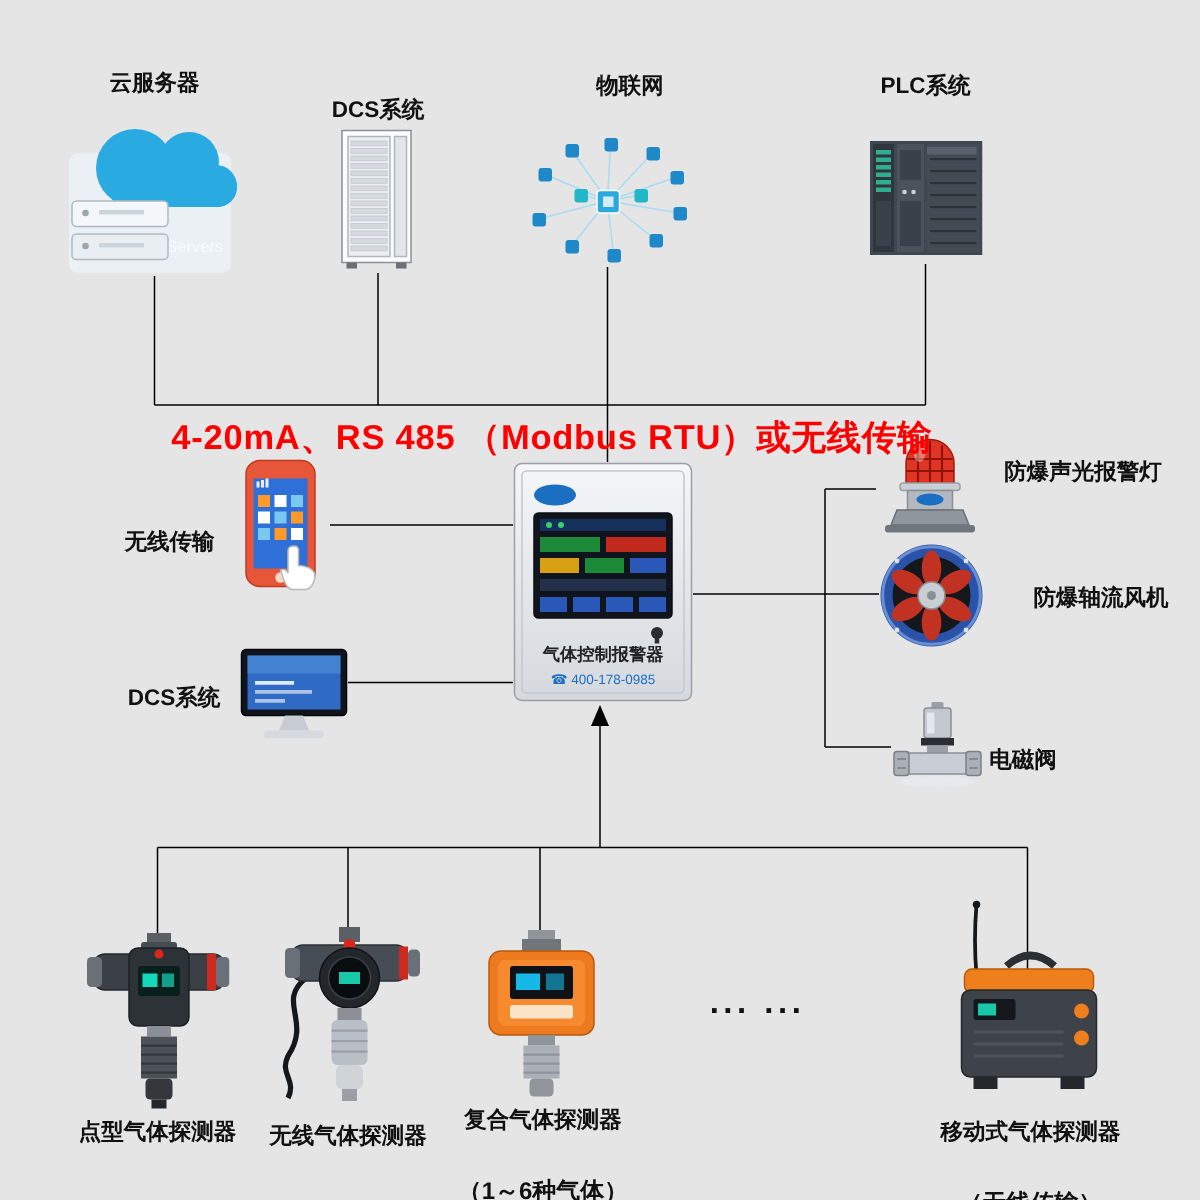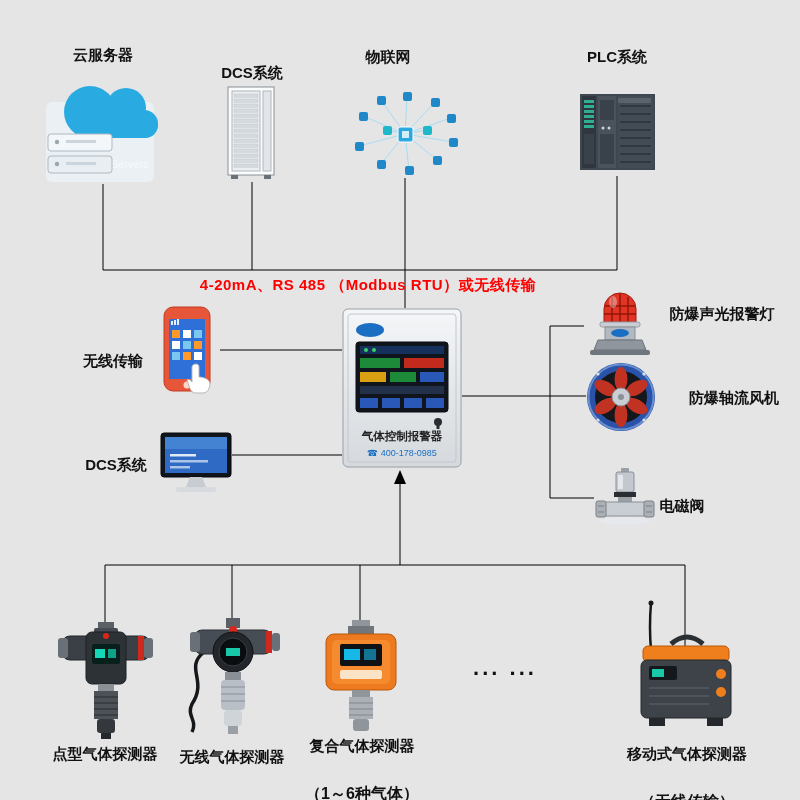--- a/index.html
+++ b/index.html
@@ -44,7 +44,7 @@
 
   <div class="lbl" style="left:103px;top:46px;">云服务器</div>
   <div class="lbl" style="left:252px;top:48px;margin-top:16px;">DCS系统</div>
-  <div class="lbl" style="left:388px;top:48px;">物联网</div>
+  <div class="lbl" style="left:420px;top:48px;">物联网</div>
   <div class="lbl" style="left:617px;top:48px;">PLC系统</div>
 
   <div class="icon" style="left:40px;top:72px;">

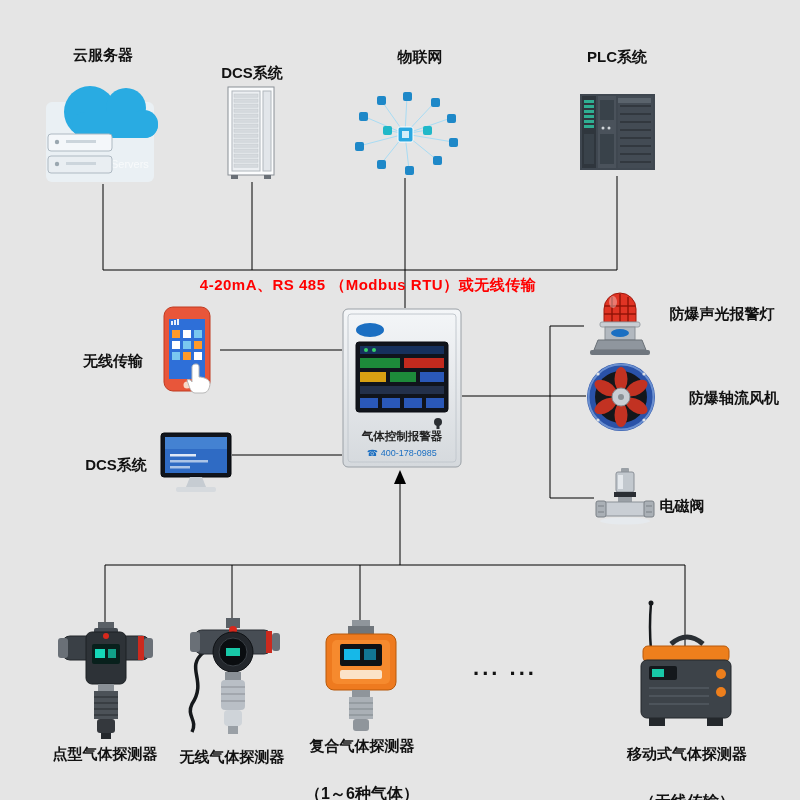--- a/index.html
+++ b/index.html
@@ -10,7 +10,7 @@
   .lbl{position:absolute;z-index:3;font-weight:700;font-size:15px;color:#111;
        white-space:nowrap;transform:translateX(-50%);}
   .lbl.sub{font-size:16px;margin-top:28px;}
-  .red{color:#ff0000;font-size:15px;letter-spacing:.5px;}
+  .red{color:#ff0000;font-size:23px;letter-spacing:.5px;}
   .dots{font-size:22px;font-weight:700;letter-spacing:3px;color:#111;}
 </style>
 </head>

